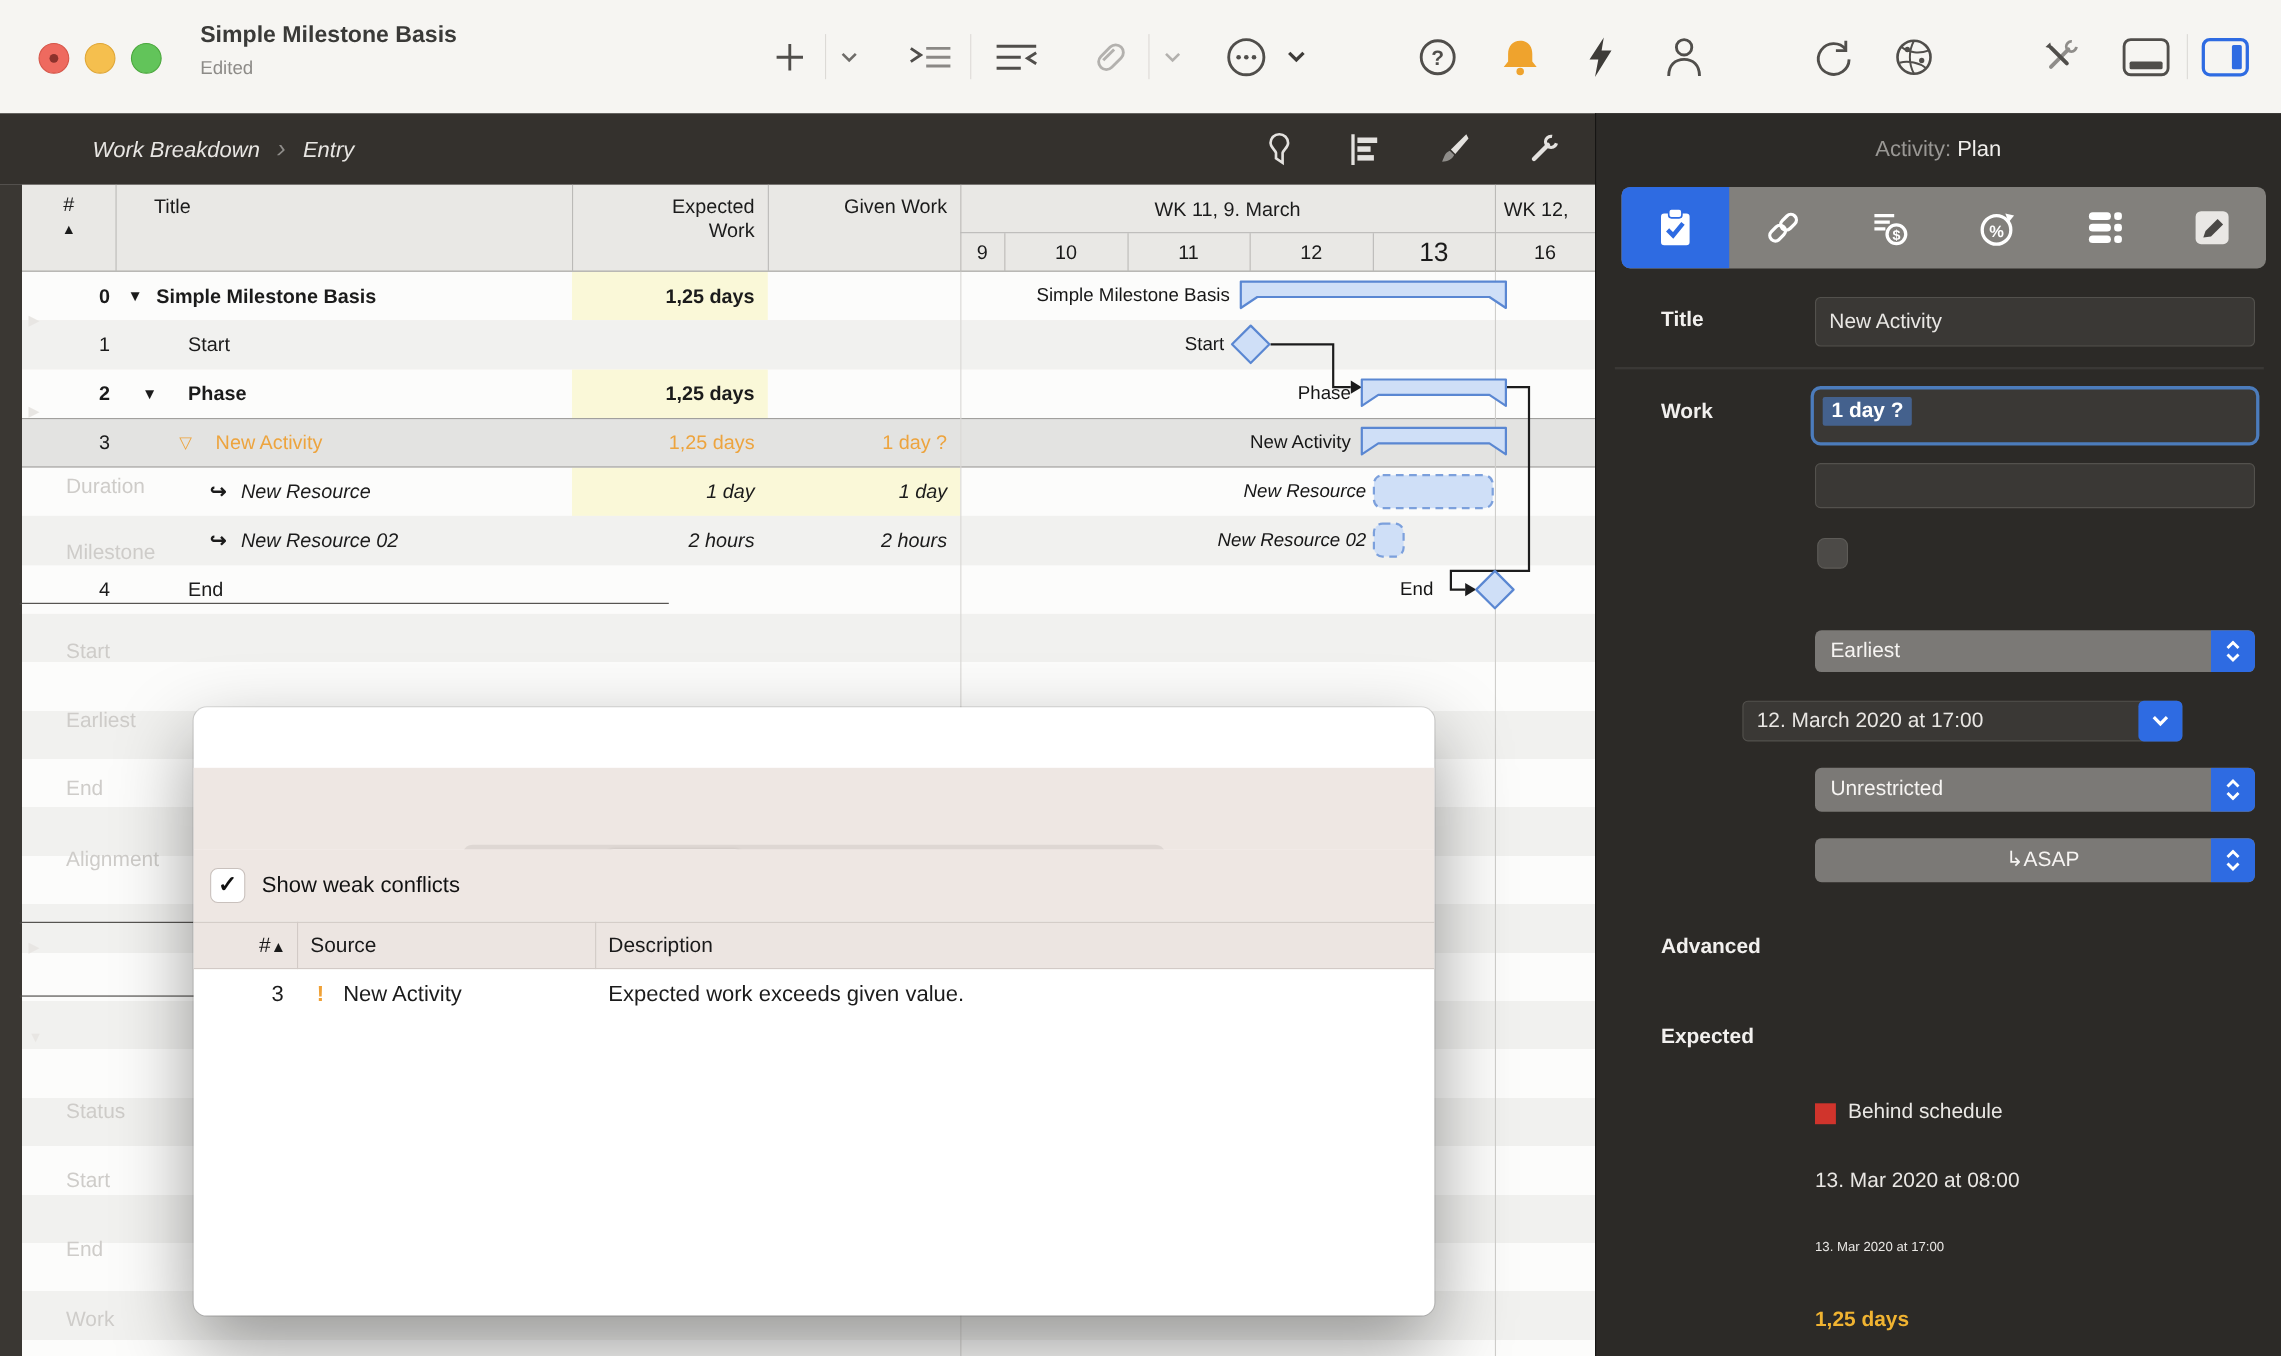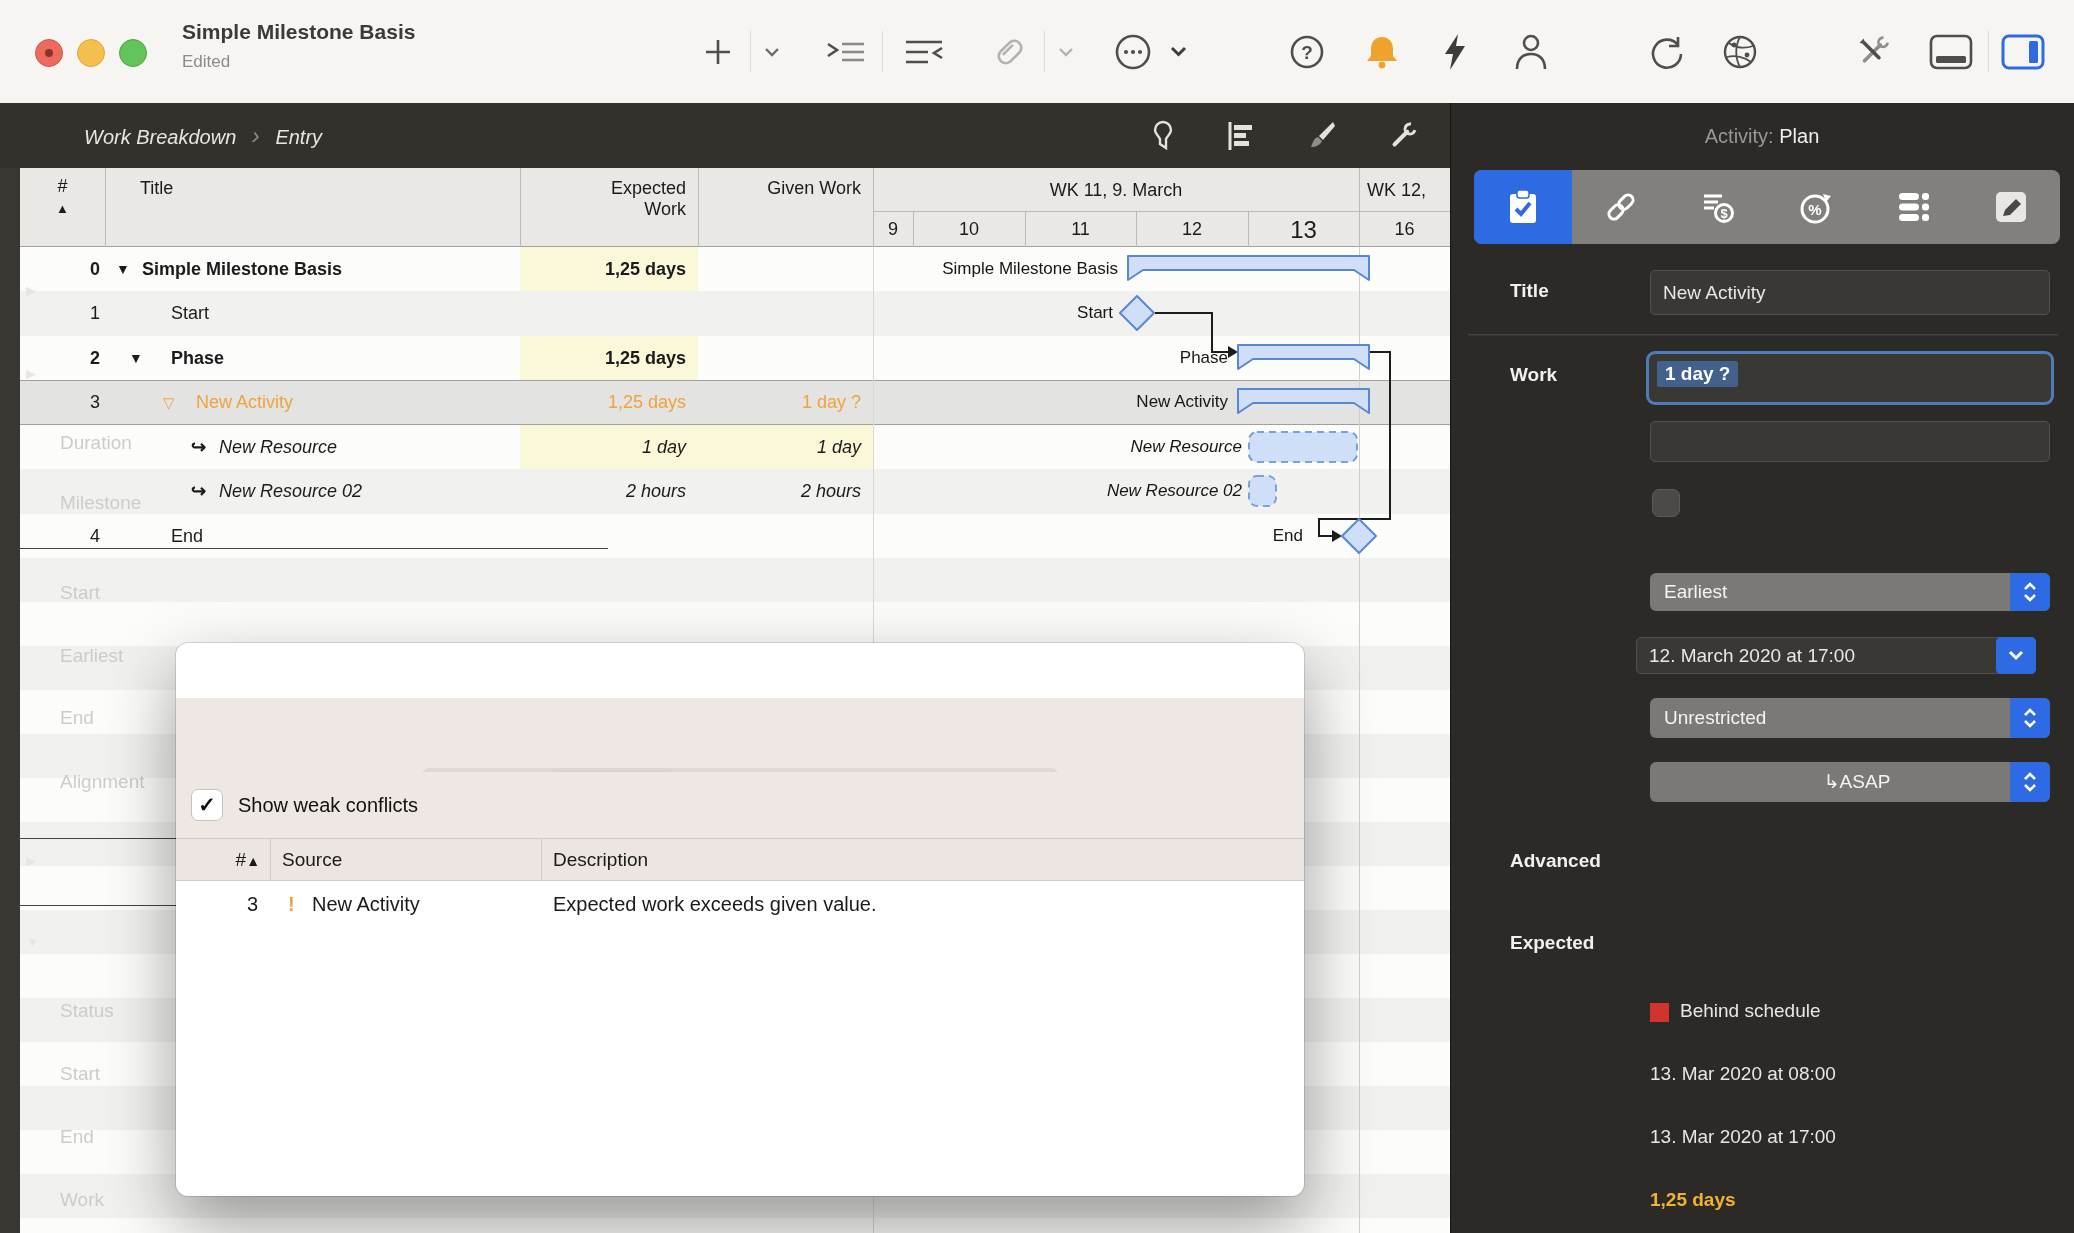--- a/index.html
+++ b/index.html
@@ -453,7 +453,7 @@
 </div>
 
 <span class="slabel" style="top:645px;">Earliest</span>
-<div class="sfield" style="top:637px;left:1636px;width:400px;height:37px;line-height:35px;z-index:5;">
+<div class="sfield" style="top:637px;left:1584px;width:400px;height:37px;line-height:35px;z-index:5;">
   <span>12. March 2020 at 17:00</span>
   <span class="popbtn" style="border-radius:5px;right:-1px;top:-1px;bottom:-1px;">
     <svg width="16" height="11" viewBox="0 0 16 11">

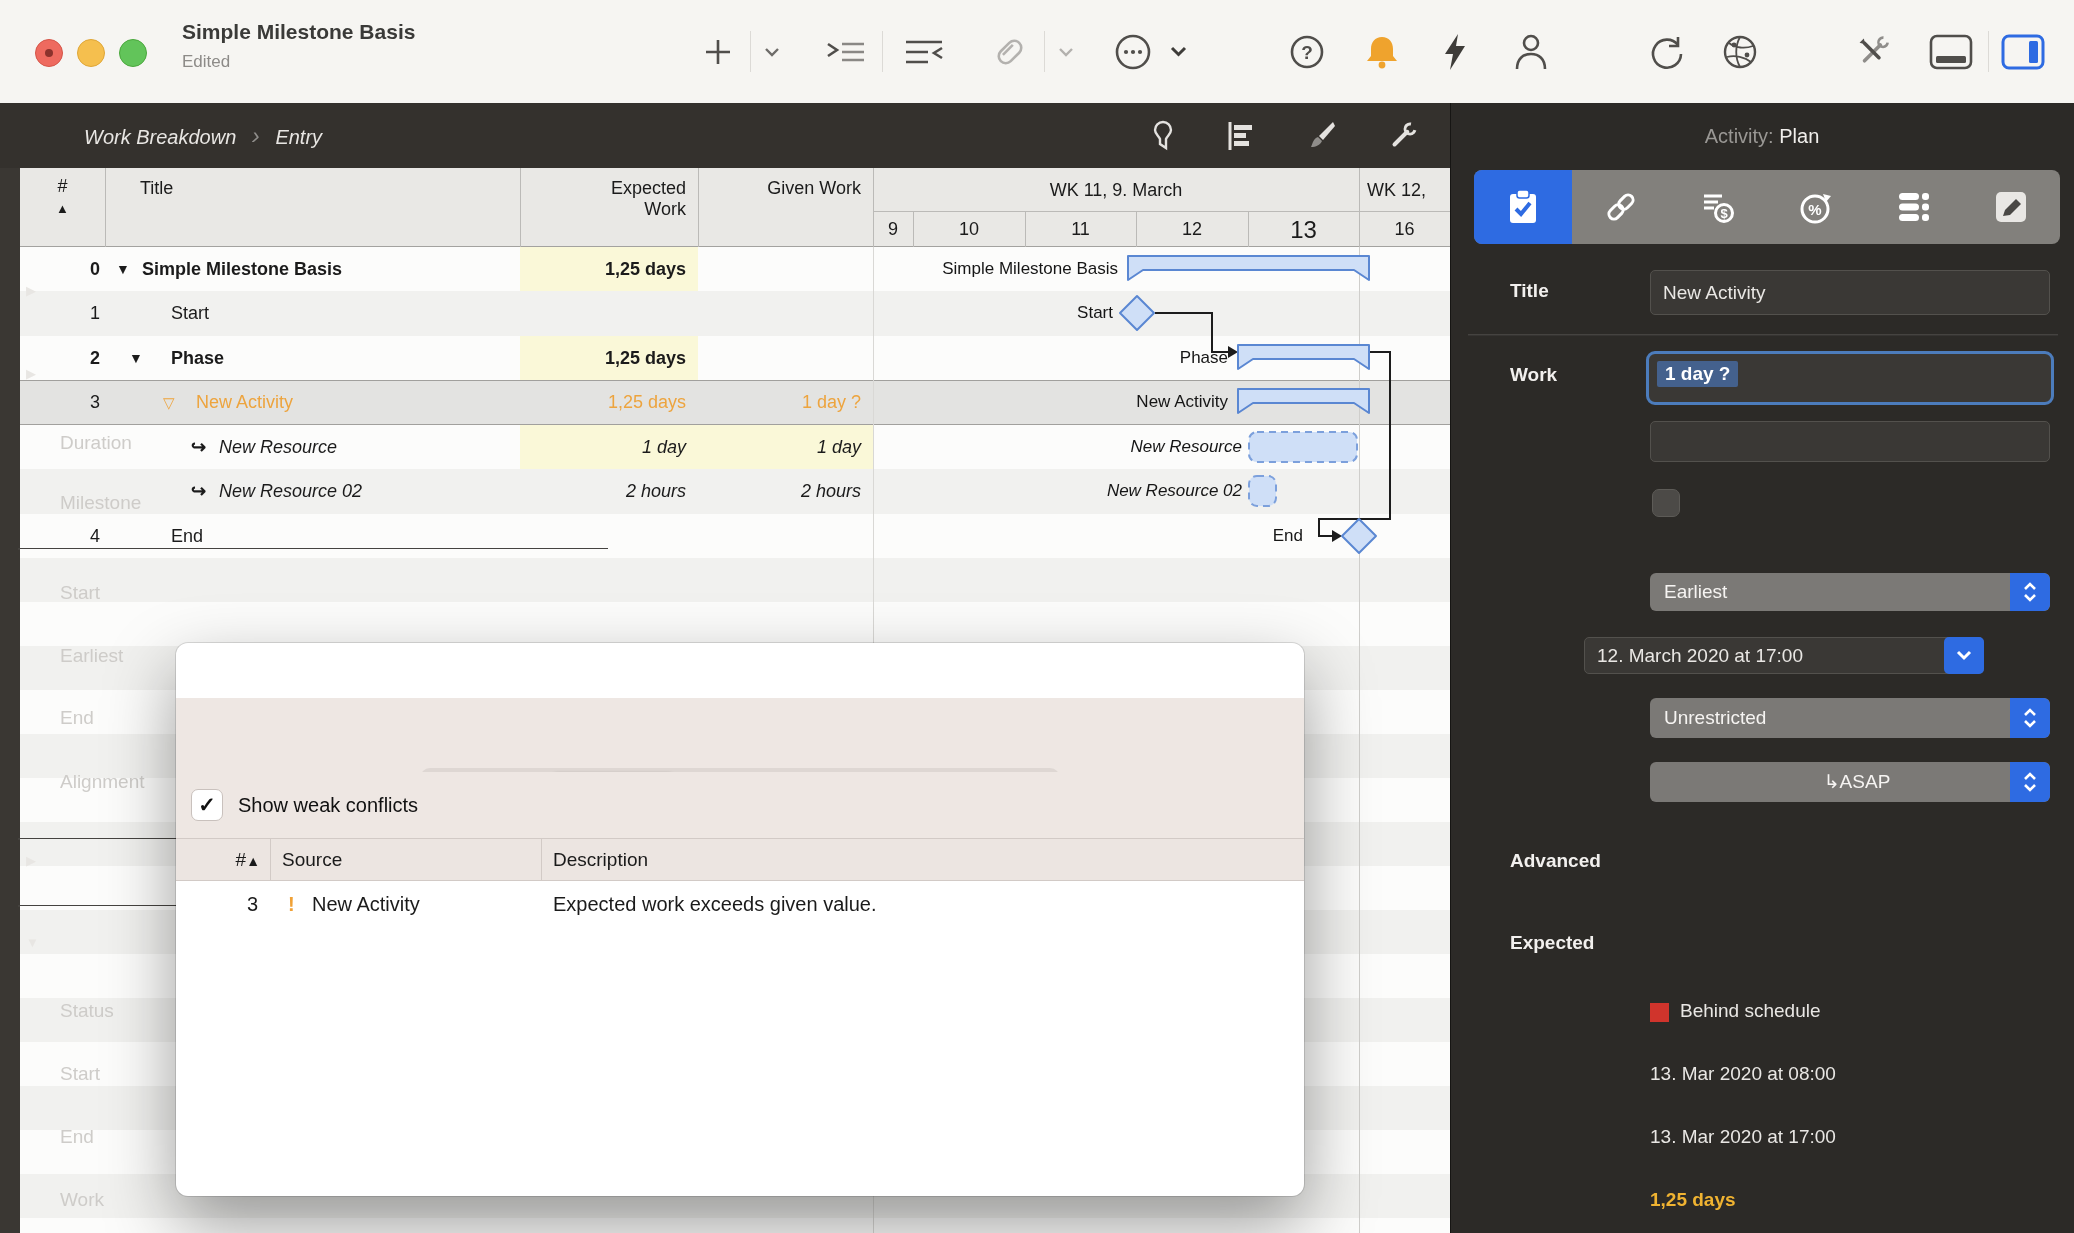--- a/index.html
+++ b/index.html
@@ -504,7 +504,7 @@
 <span class="abs" style="left:1650px;top:1063px;font-size:19px;color:#e9e7e4;z-index:5;">13. Mar 2020 at 08:00</span>
 
 <span class="slabel" style="top:1126px;">End</span>
-<span class="abs" style="left:1650px;top:1126px;font-size:19px;color:#e9e7e4;z-index:5;">13. Mar 2020 at 17:00</span>
+<span class="abs" style="left:1650px;top:1126px;font-size:12px;color:#e9e7e4;z-index:5;">13. Mar 2020 at 17:00</span>
 
 <span class="slabel" style="top:1189px;">Work</span>
 <span class="abs" style="left:1650px;top:1189px;font-size:19px;font-weight:bold;color:#f0b331;z-index:5;">1,25 days</span>

